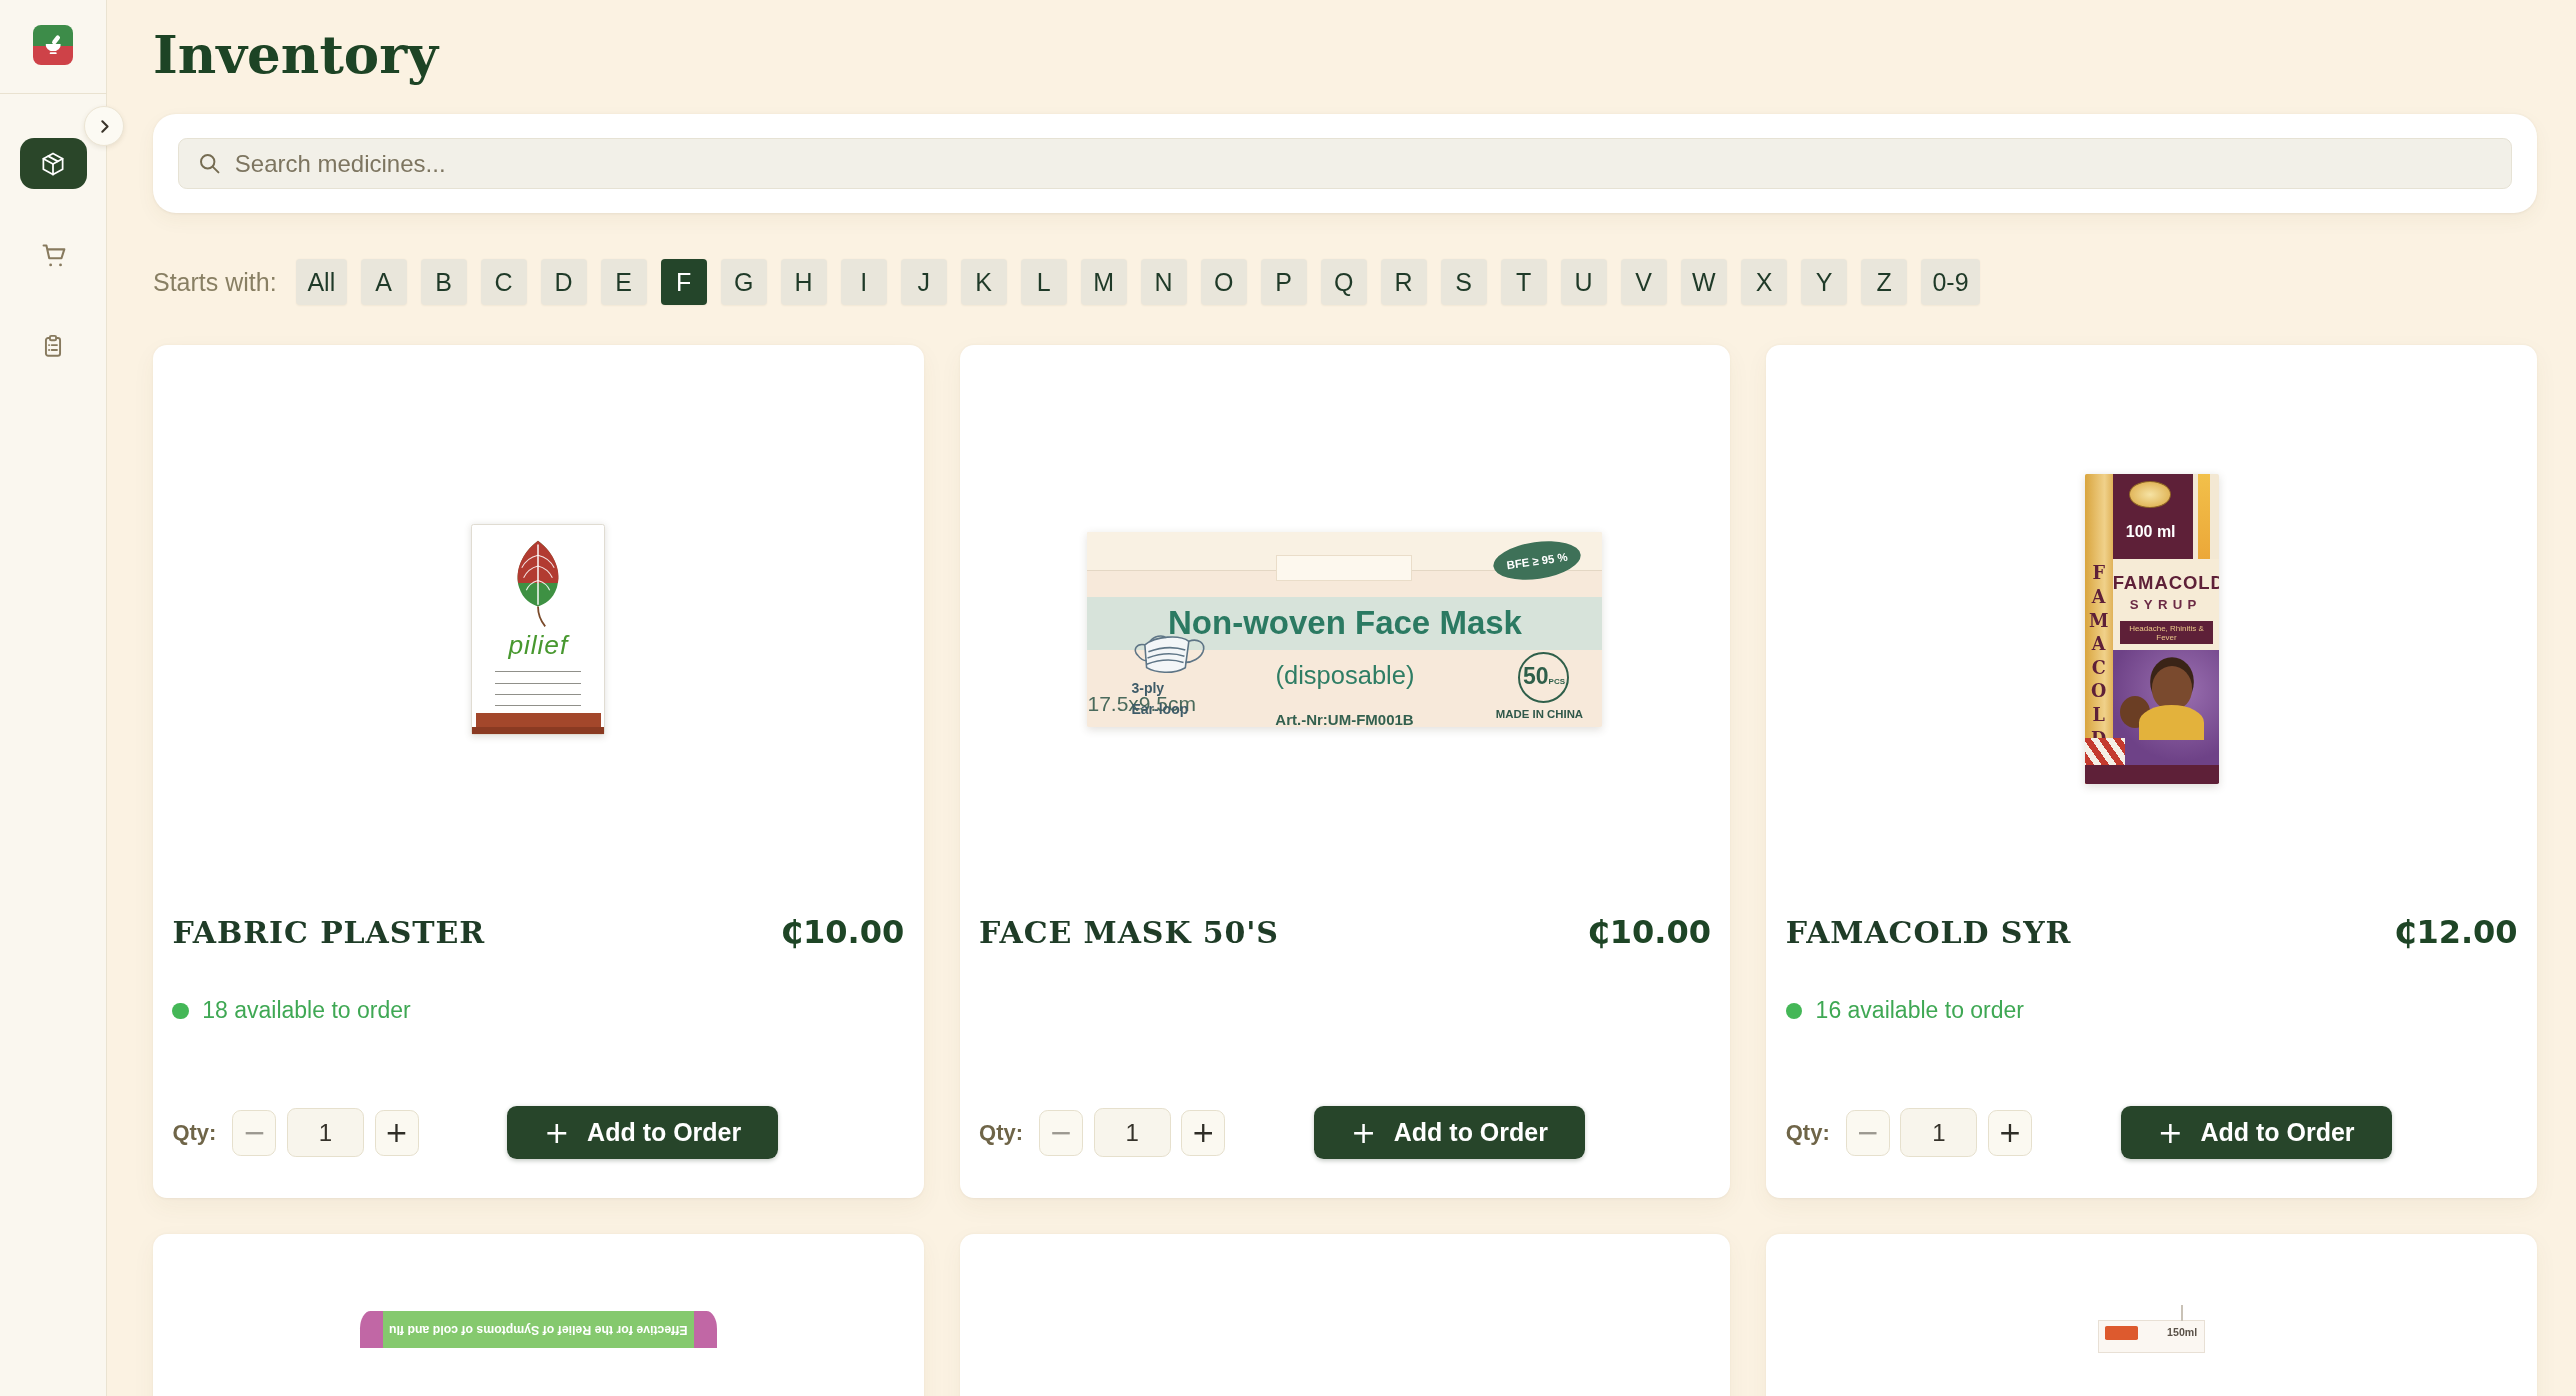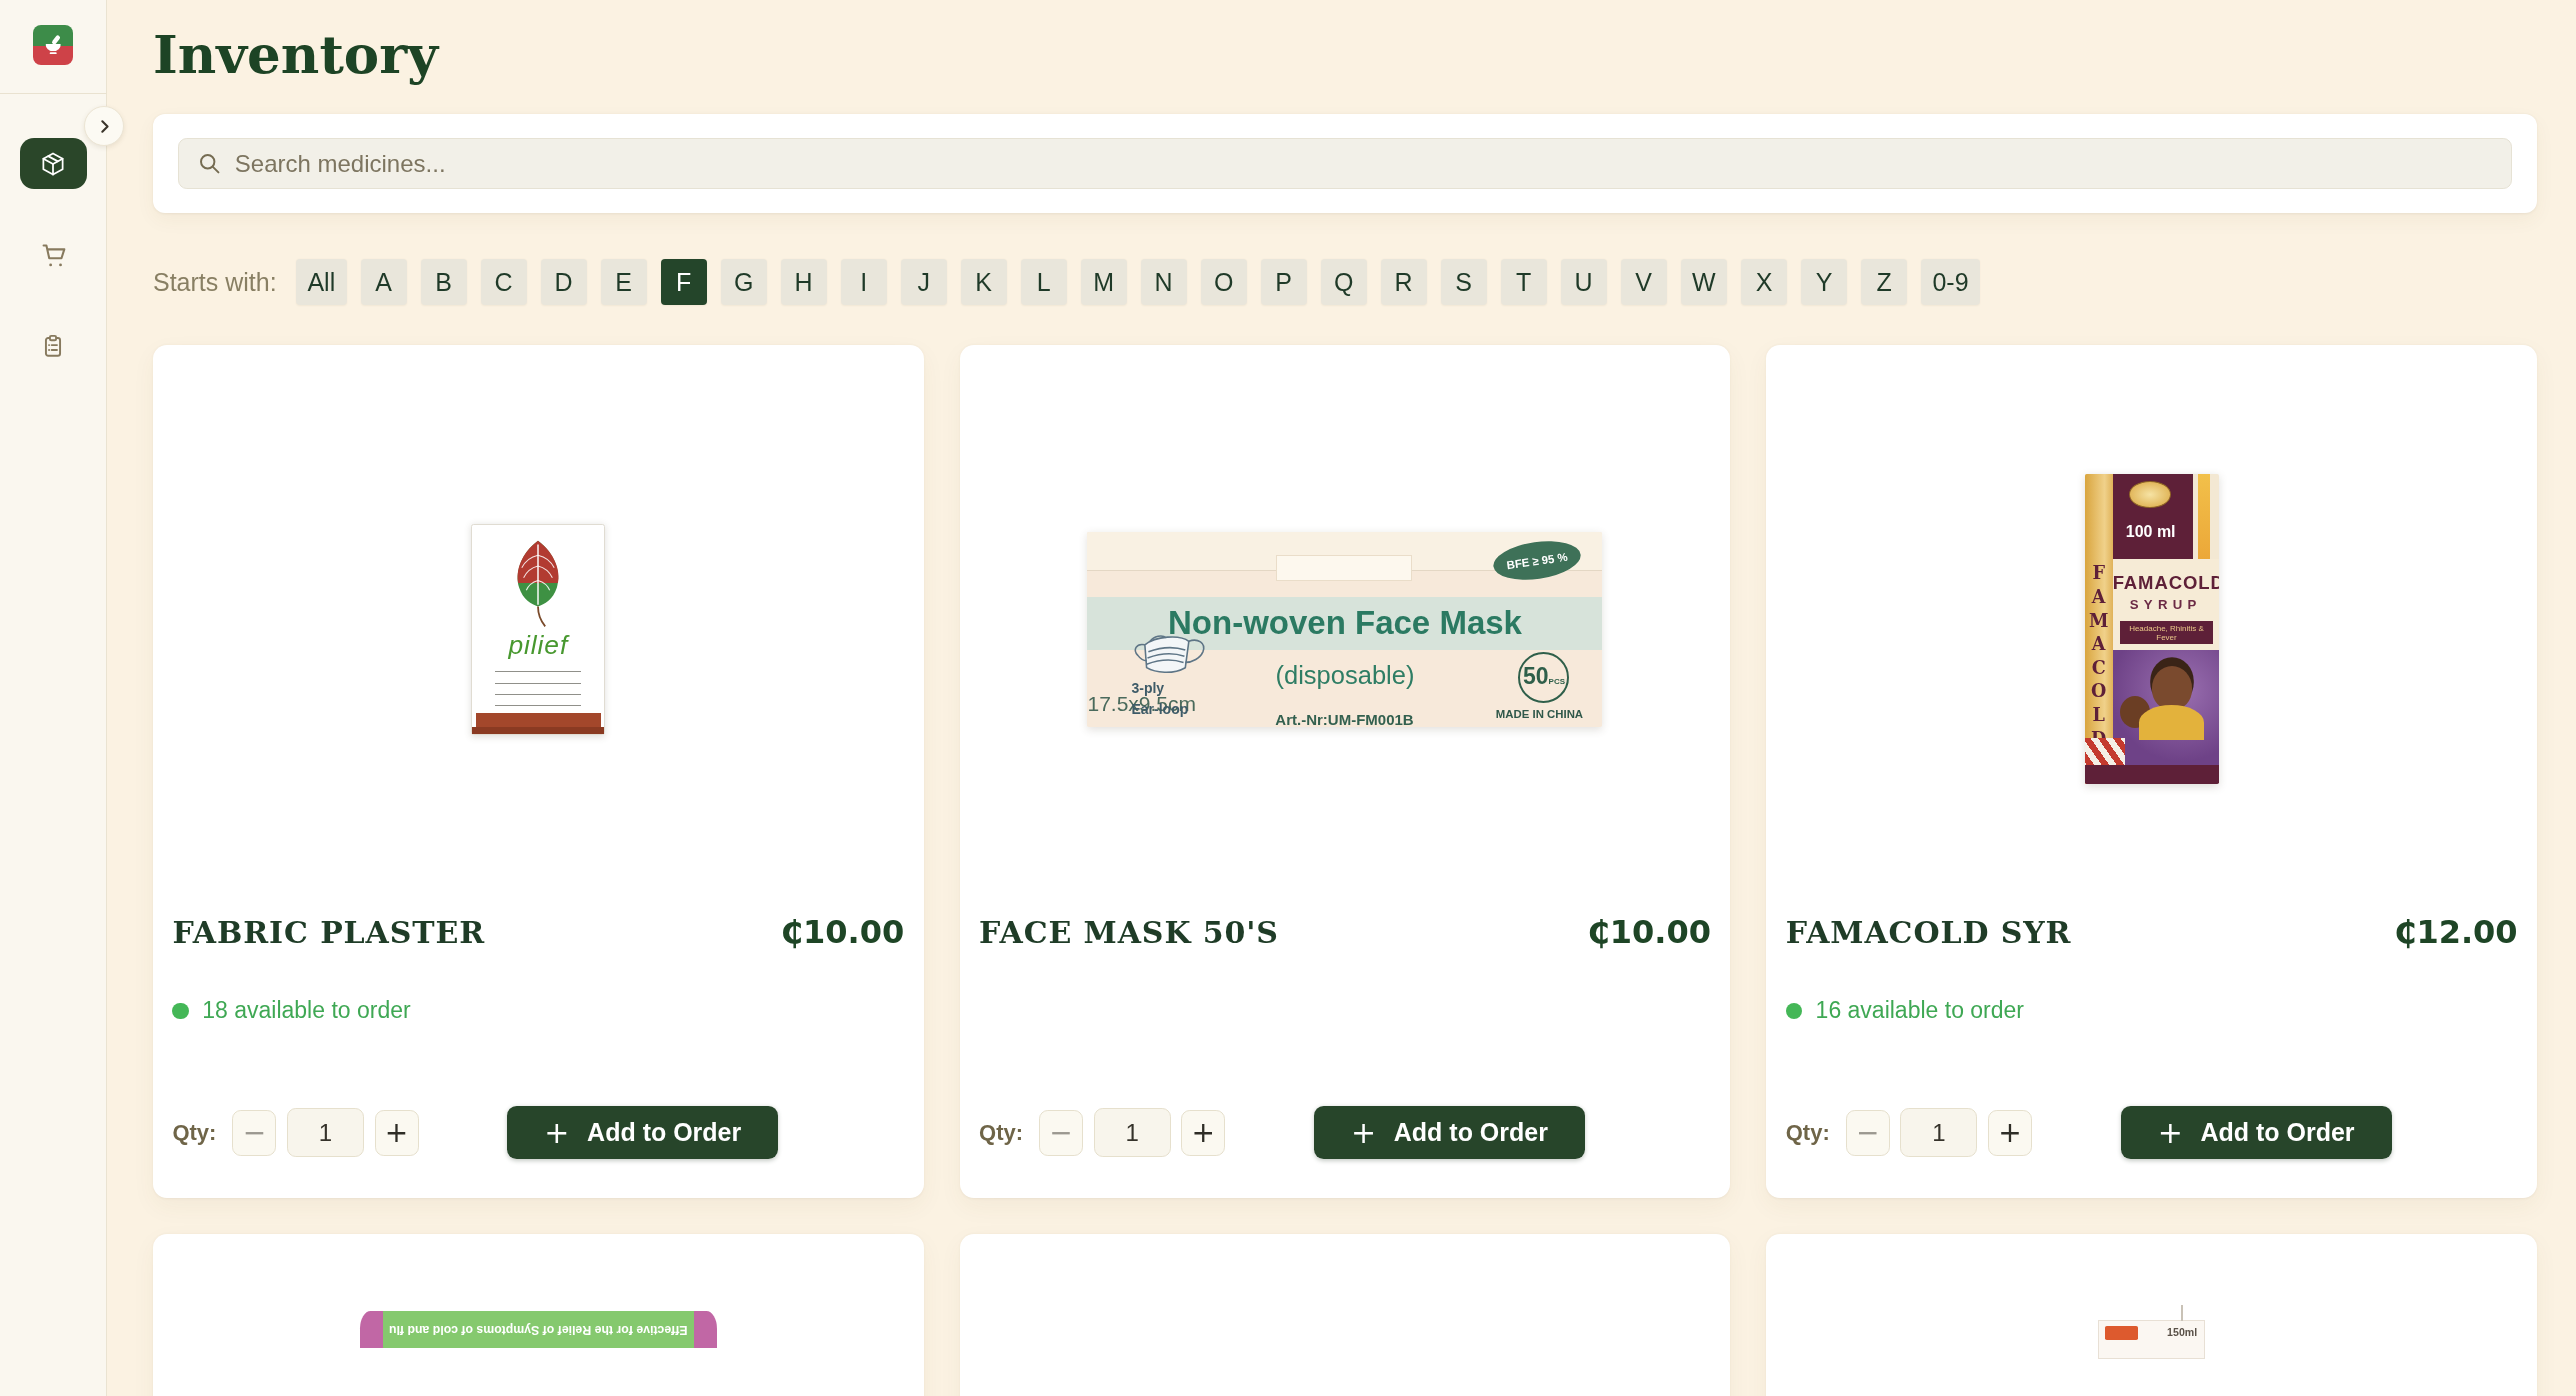--- a/index.html
+++ b/index.html
@@ -28,7 +28,7 @@
                 color:#1D4425; line-height:1.12; }
   .page-subtitle { margin-top:7px; font-size:25px; color:#8C8165; }
 
-  .search-card { margin-top:30px; background:#FFFFFF; border-radius:12px; padding:24px 25px;
+  .search-card { margin-top:30px; background:#FFFFFF; border-radius:23px; padding:24px 25px;
                  box-shadow:0 0.9px 2.6px rgba(90,70,30,.07), 0 7px 19.4px rgba(90,70,30,.05); }
   .search-field { height:51px; background:#F2F0E8; border:0.9px solid #E6E2D4; border-radius:8.8px;
                   display:flex; align-items:center; padding:0 17.6px; gap:13.2px; }

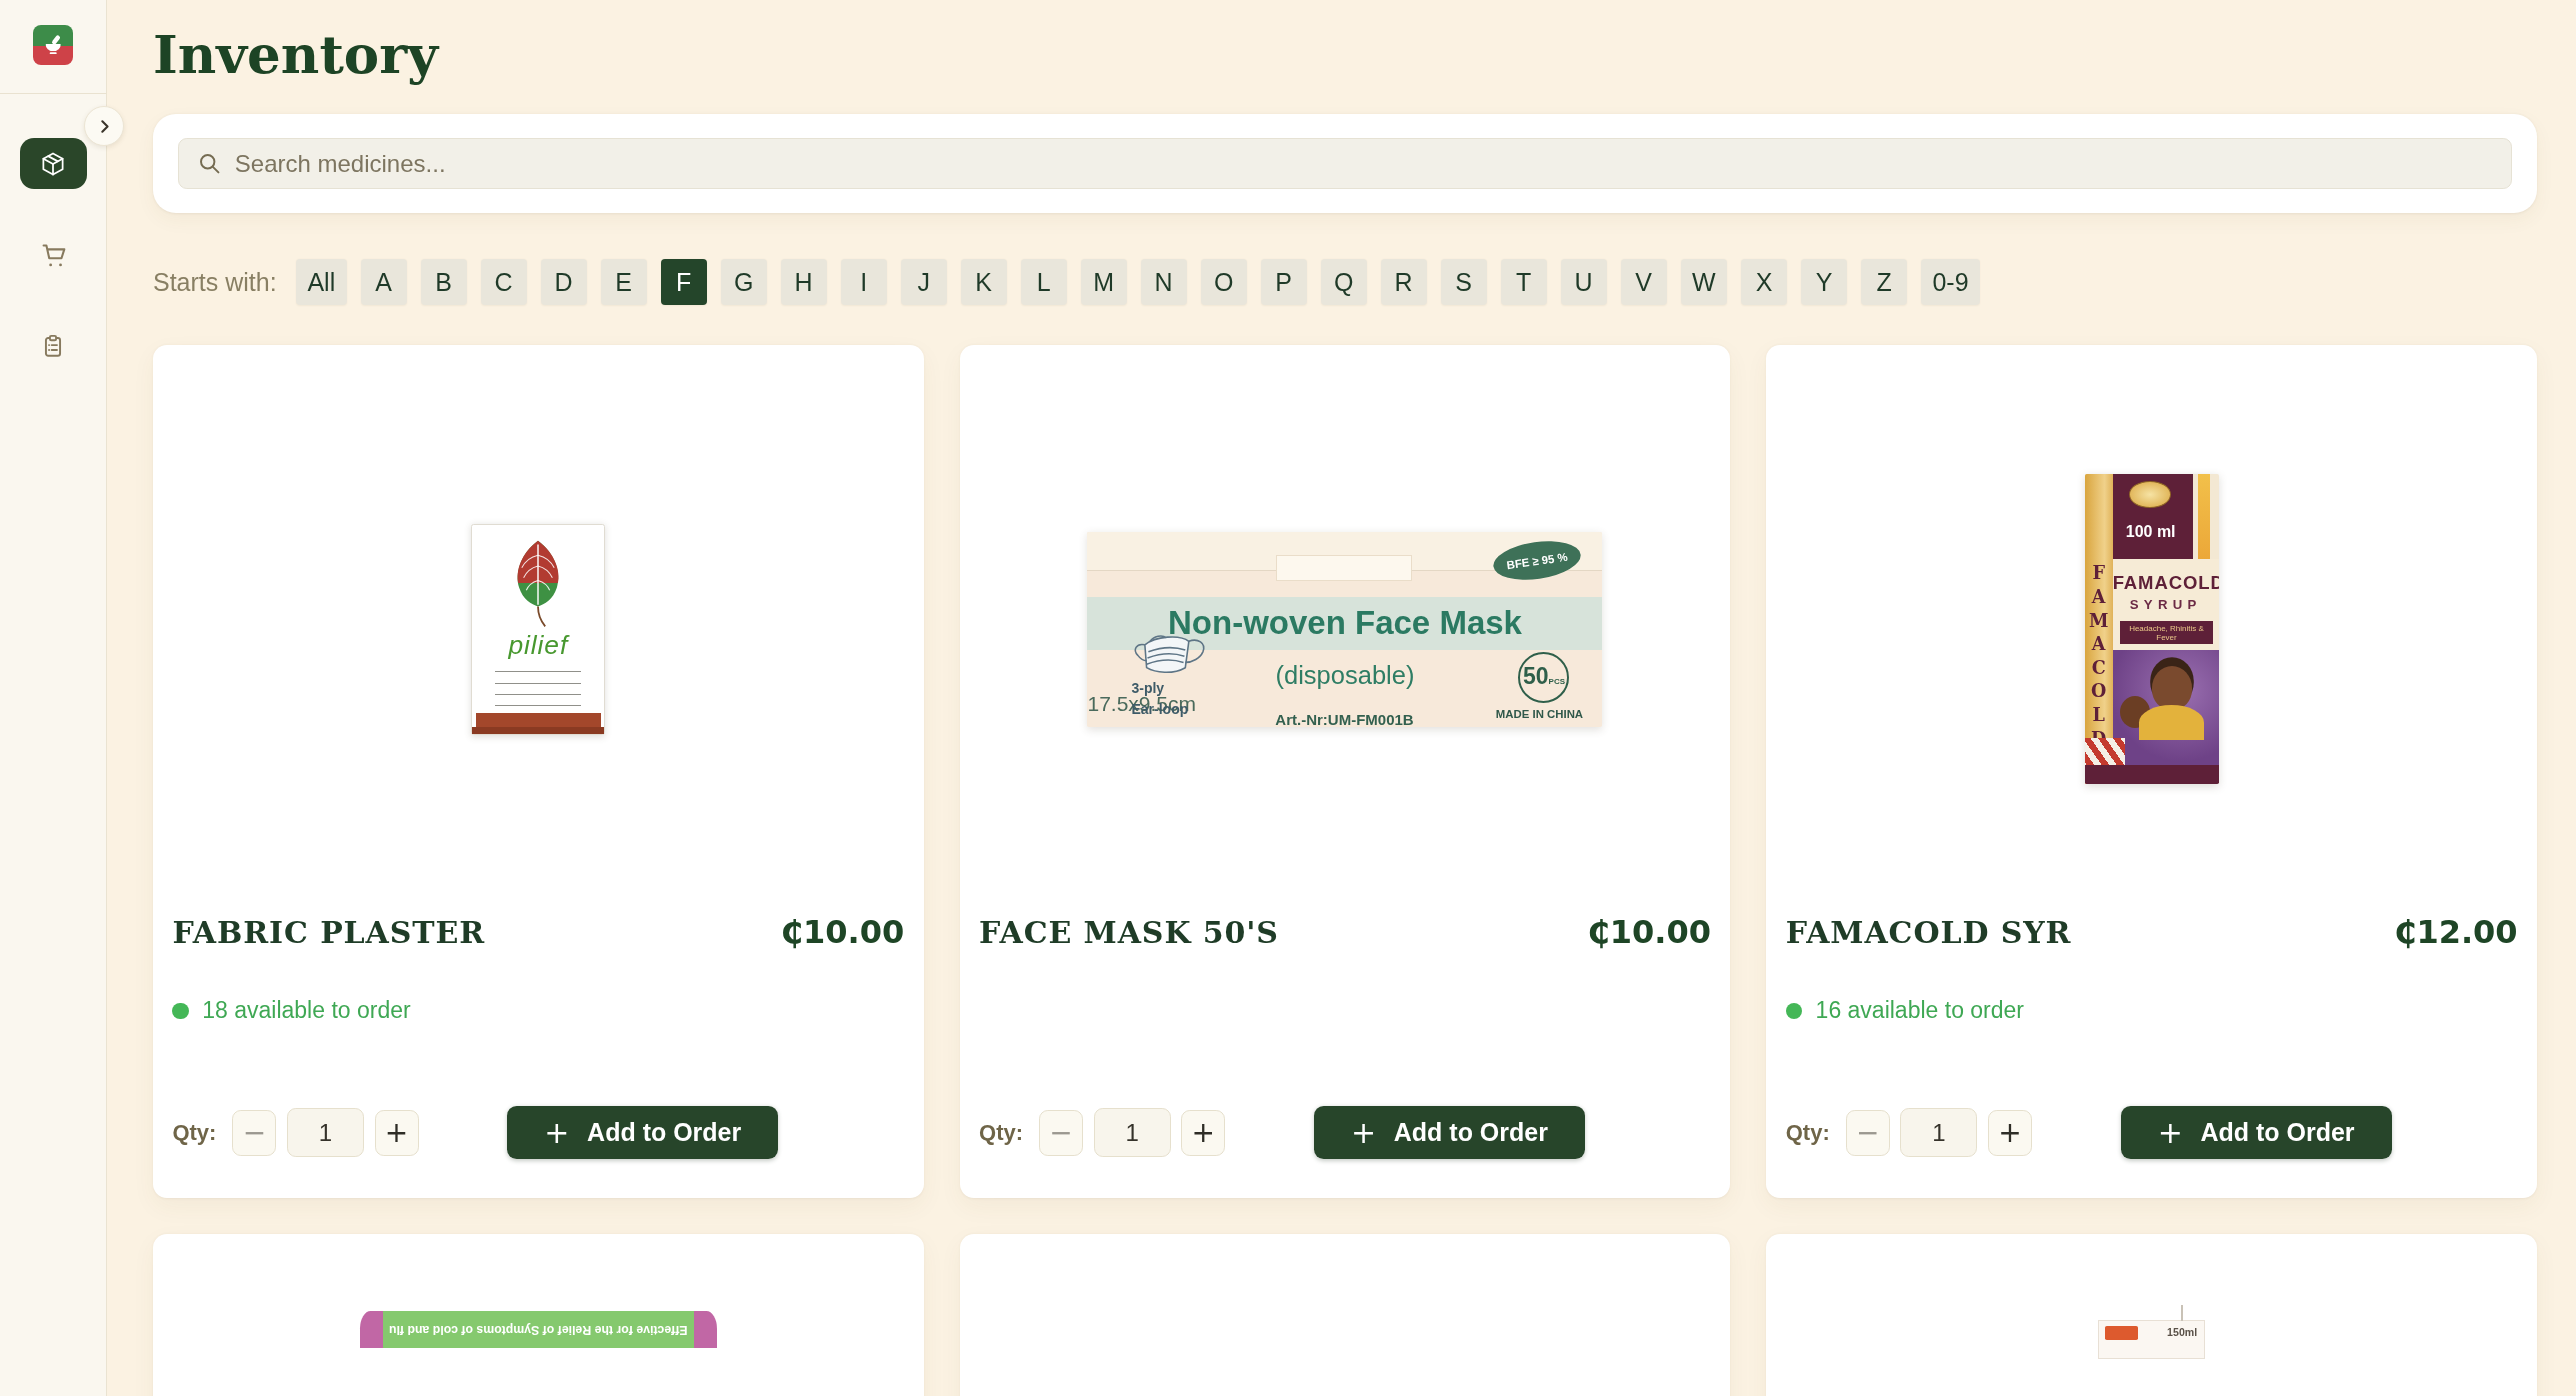--- a/index.html
+++ b/index.html
@@ -140,7 +140,7 @@
               background:linear-gradient(90deg,#C167A5 0 23px,#85C96E 23px calc(100% - 23px),#C167A5 calc(100% - 23px));
               border-radius:10.6px 10.6px 0 0 / 17.6px; display:flex; align-items:center; justify-content:center; }
   .art-band span { transform:rotate(180deg); color:#FFFFFF; font-size:12.3px; font-weight:700; white-space:nowrap; }
-  .art-smallbox { margin-top:86px; width:107px; height:39px; position:relative; background:#FBF7F2;
+  .art-smallbox { margin-top:86px; width:107px; height:33px; position:relative; background:#FBF7F2;
                   border:0.9px solid #E8E0D5; align-self:flex-start; margin-left:auto; margin-right:auto; }
   .smallbox-label { position:absolute; left:6.2px; top:4.4px; width:33px; height:14px; background:#DD5A2E; border-radius:1.8px; }
   .smallbox-size { position:absolute; right:7px; top:4.4px; font-size:10.6px; font-weight:700; color:#5A5148; }

